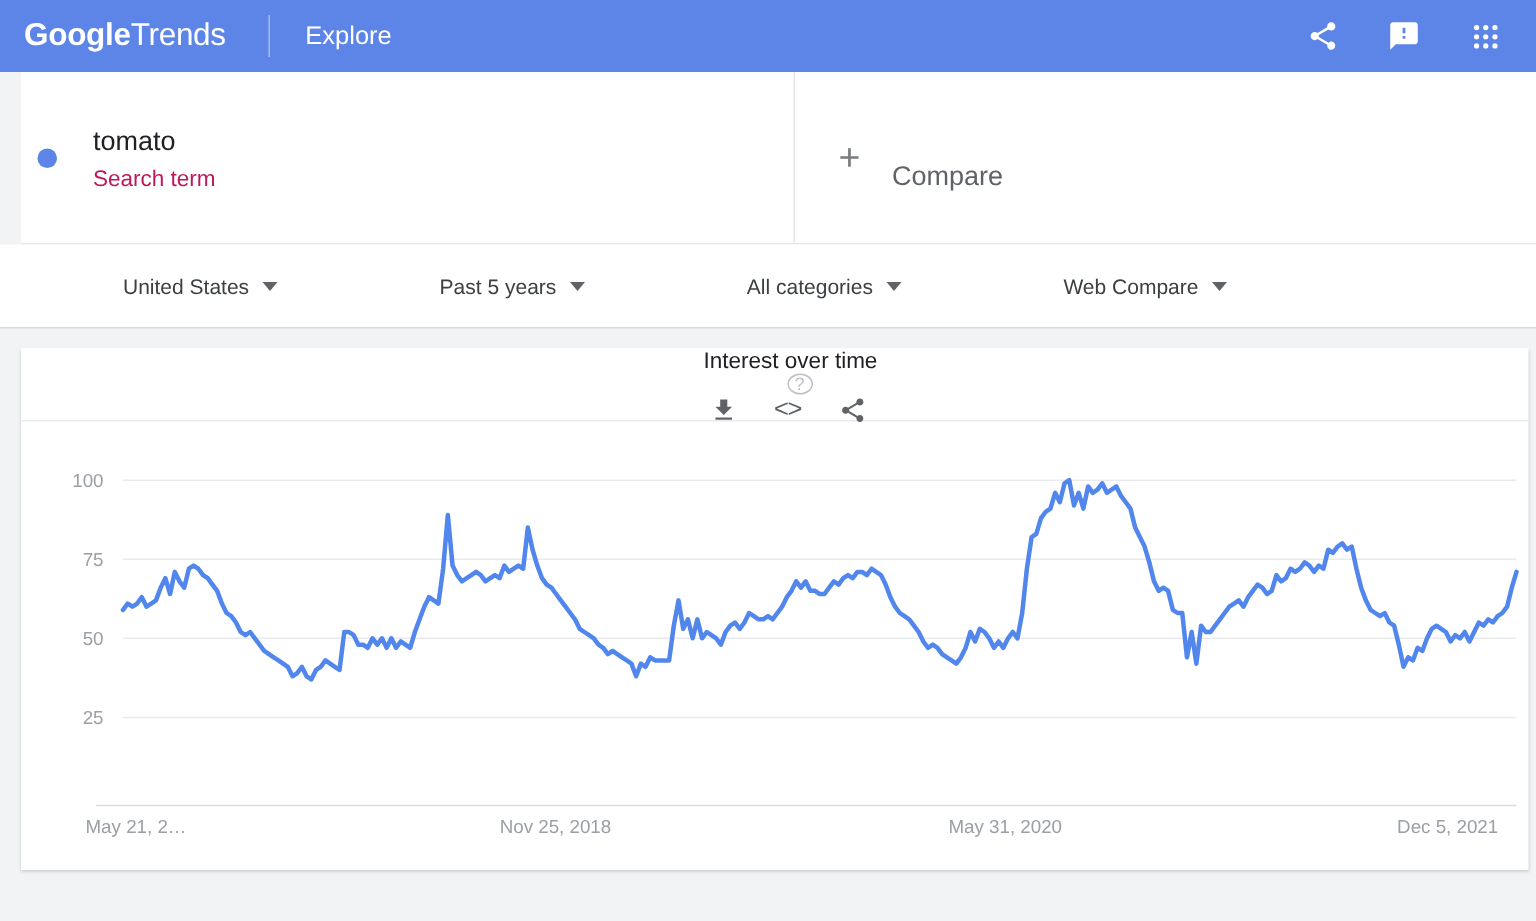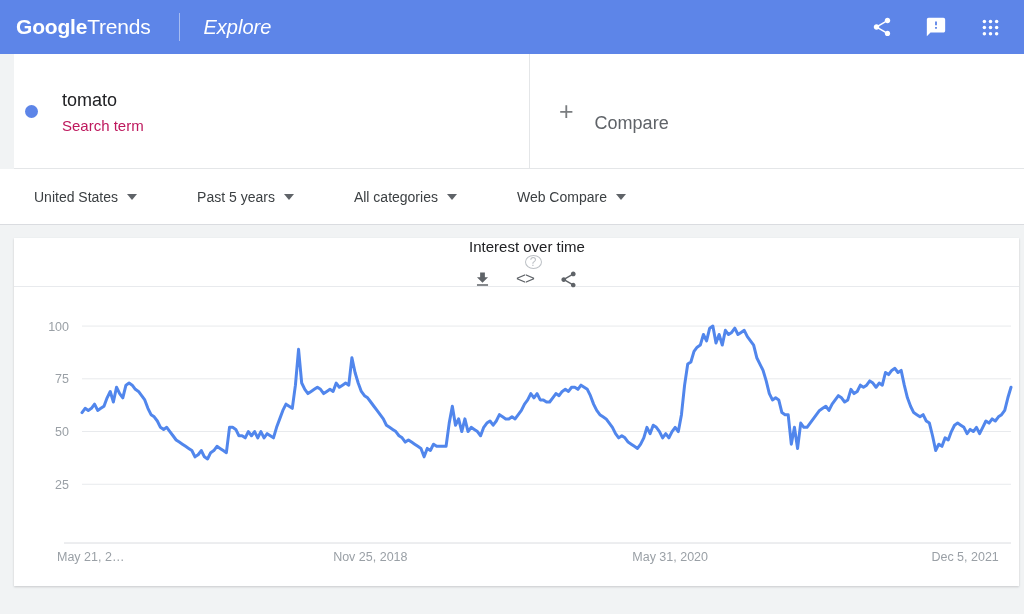--- a/index.html
+++ b/index.html
@@ -13,7 +13,7 @@
 
   
   .topbar {
-    height: 54px;
+    height: 48px;
     background: #5d85e8;
     display: flex;
     align-items: center;

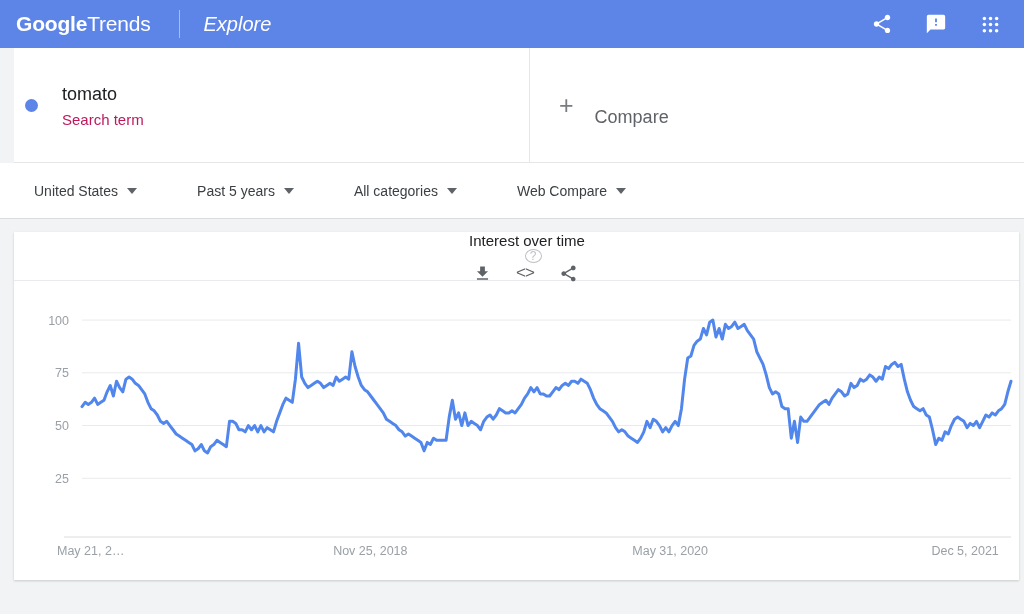--- a/index.html
+++ b/index.html
@@ -35,9 +35,8 @@
   }
   .explore {
     color: #fff;
-    font-size: 20px;
+    font-size: 17px;
     font-weight: 400;
-    font-style: italic;
   }
   .topbar-spacer { flex: 1; }
   .topbar-icons {

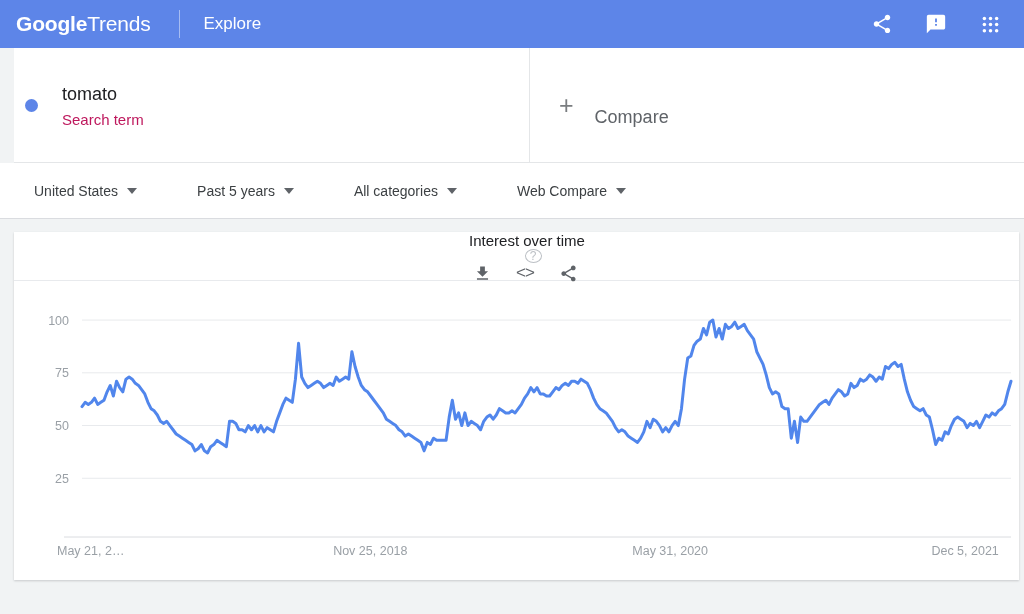--- a/index.html
+++ b/index.html
@@ -121,6 +121,7 @@
     margin-right: 60px;
     cursor: pointer;
     white-space: nowrap;
+    margin-left: 48px;
   }
   .filter .caret {
     margin-left: 9px;

